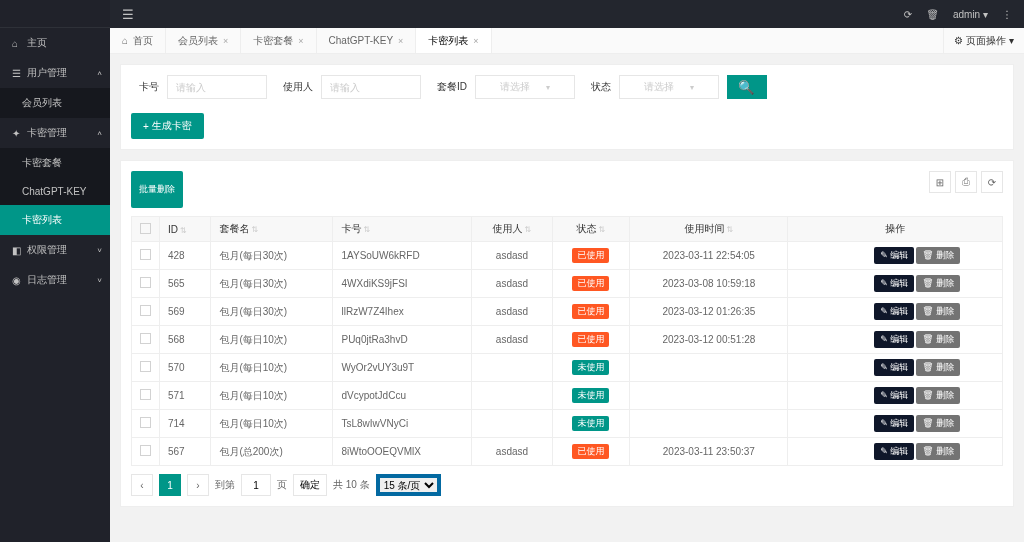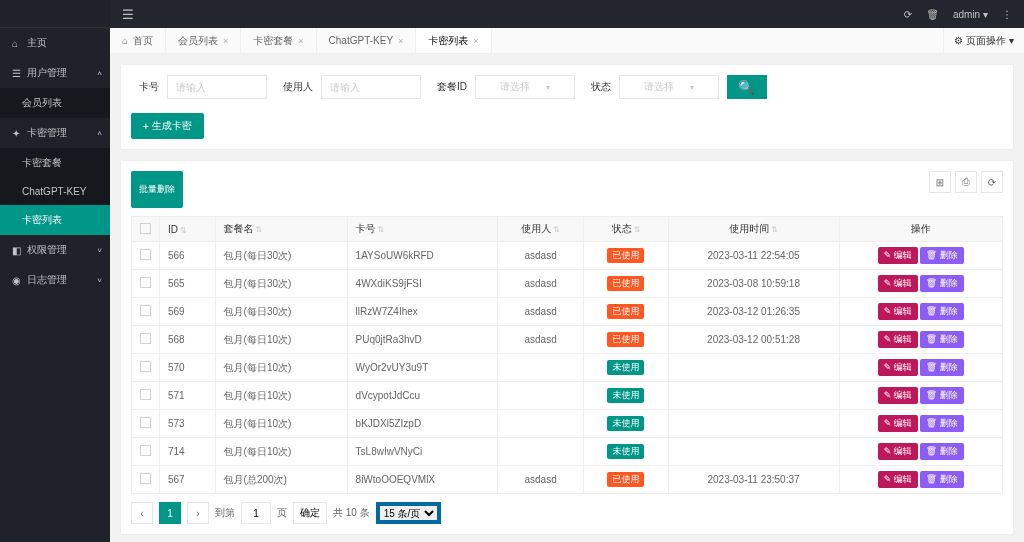--- a/index.html
+++ b/index.html
@@ -215,7 +215,7 @@
           <tbody id="tbody">
               <tr>
                 <td class="center"><span class="checkbox"></span></td>
-                <td>566</td>
+                <td>428</td>
                 <td>包月(每日30次)</td>
                 <td>1AYSoUW6kRFD</td>
                 <td class="center">asdasd</td>

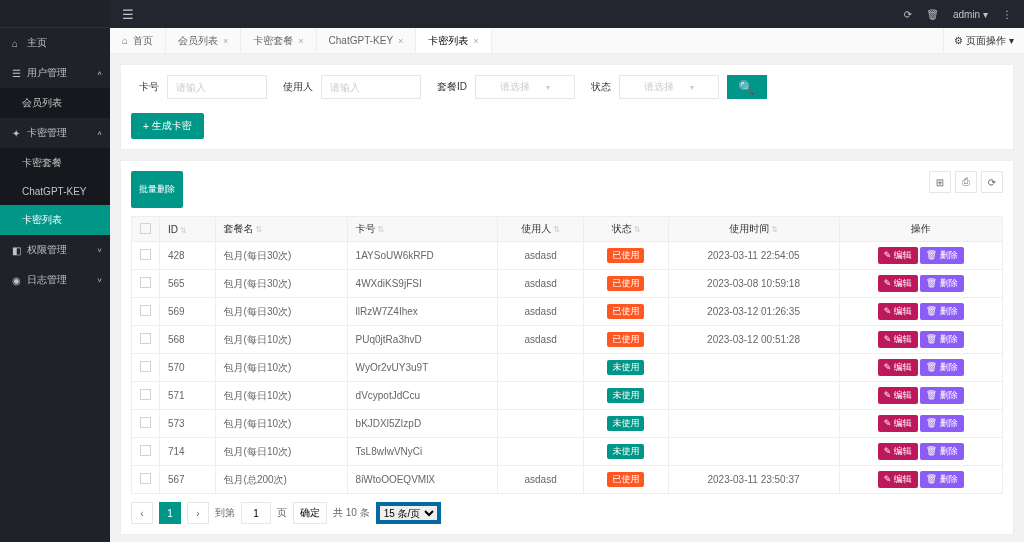--- a/index.html
+++ b/index.html
@@ -61,7 +61,7 @@
 .badge-used { background: #ff5722; }
 .badge-unused { background: #009688; }
 .row-btn { padding: 2px 6px; font-size: 9px; color: #fff; border: none; border-radius: 2px; cursor: pointer; margin: 0 1px; }
-.row-edit { background: #be185d; }
+.row-edit { background: #0f172a; margin-left: 45px; }
 .row-del { background: #8b5cf6; }
 
 .pager { display: flex; align-items: center; gap: 6px; margin-top: 8px; font-size: 10px; color: #666; }

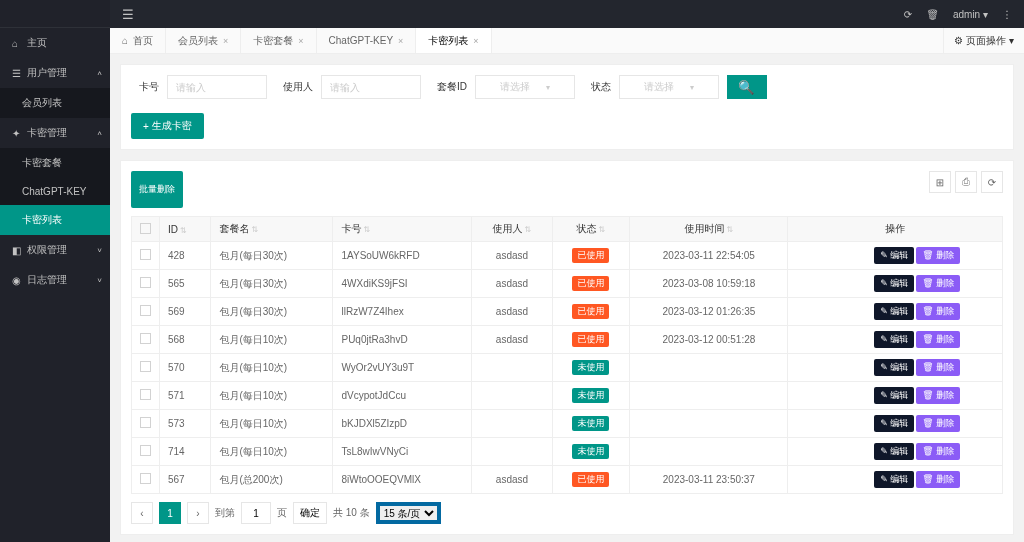--- a/index.html
+++ b/index.html
@@ -62,7 +62,7 @@
 .badge-unused { background: #009688; }
 .row-btn { padding: 2px 6px; font-size: 9px; color: #fff; border: none; border-radius: 2px; cursor: pointer; margin: 0 1px; }
 .row-edit { background: #0f172a; margin-left: 45px; }
-.row-del { background: #8b5cf6; }
+.row-del { background: #737373; }
 
 .pager { display: flex; align-items: center; gap: 6px; margin-top: 8px; font-size: 10px; color: #666; }
 .pg-btn { height: 22px; min-width: 22px; padding: 0 6px; border: 1px solid #e6e6e6; background: #fff; display: flex; align-items: center; justify-content: center; cursor: pointer; font-size: 10px; }

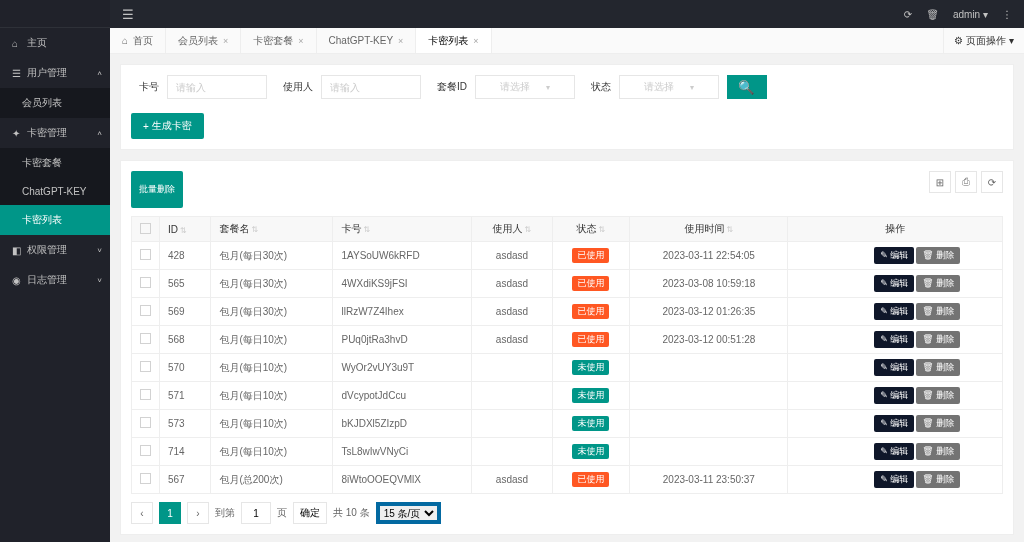--- a/index.html
+++ b/index.html
@@ -275,16 +275,6 @@
               </tr>
               <tr>
                 <td class="center"><span class="checkbox"></span></td>
-                <td>573</td>
-                <td>包月(每日10次)</td>
-                <td>bKJDXl5ZIzpD</td>
-                <td class="center"></td>
-                <td class="center"><span class="badge badge-unused">未使用</span></td>
-                <td class="center"></td>
-                <td class="center"><button class="row-btn row-edit">✎ 编辑</button><button class="row-btn row-del">🗑 删除</button></td>
-              </tr>
-              <tr>
-                <td class="center"><span class="checkbox"></span></td>
                 <td>714</td>
                 <td>包月(每日10次)</td>
                 <td>TsL8wIwVNyCi</td>

